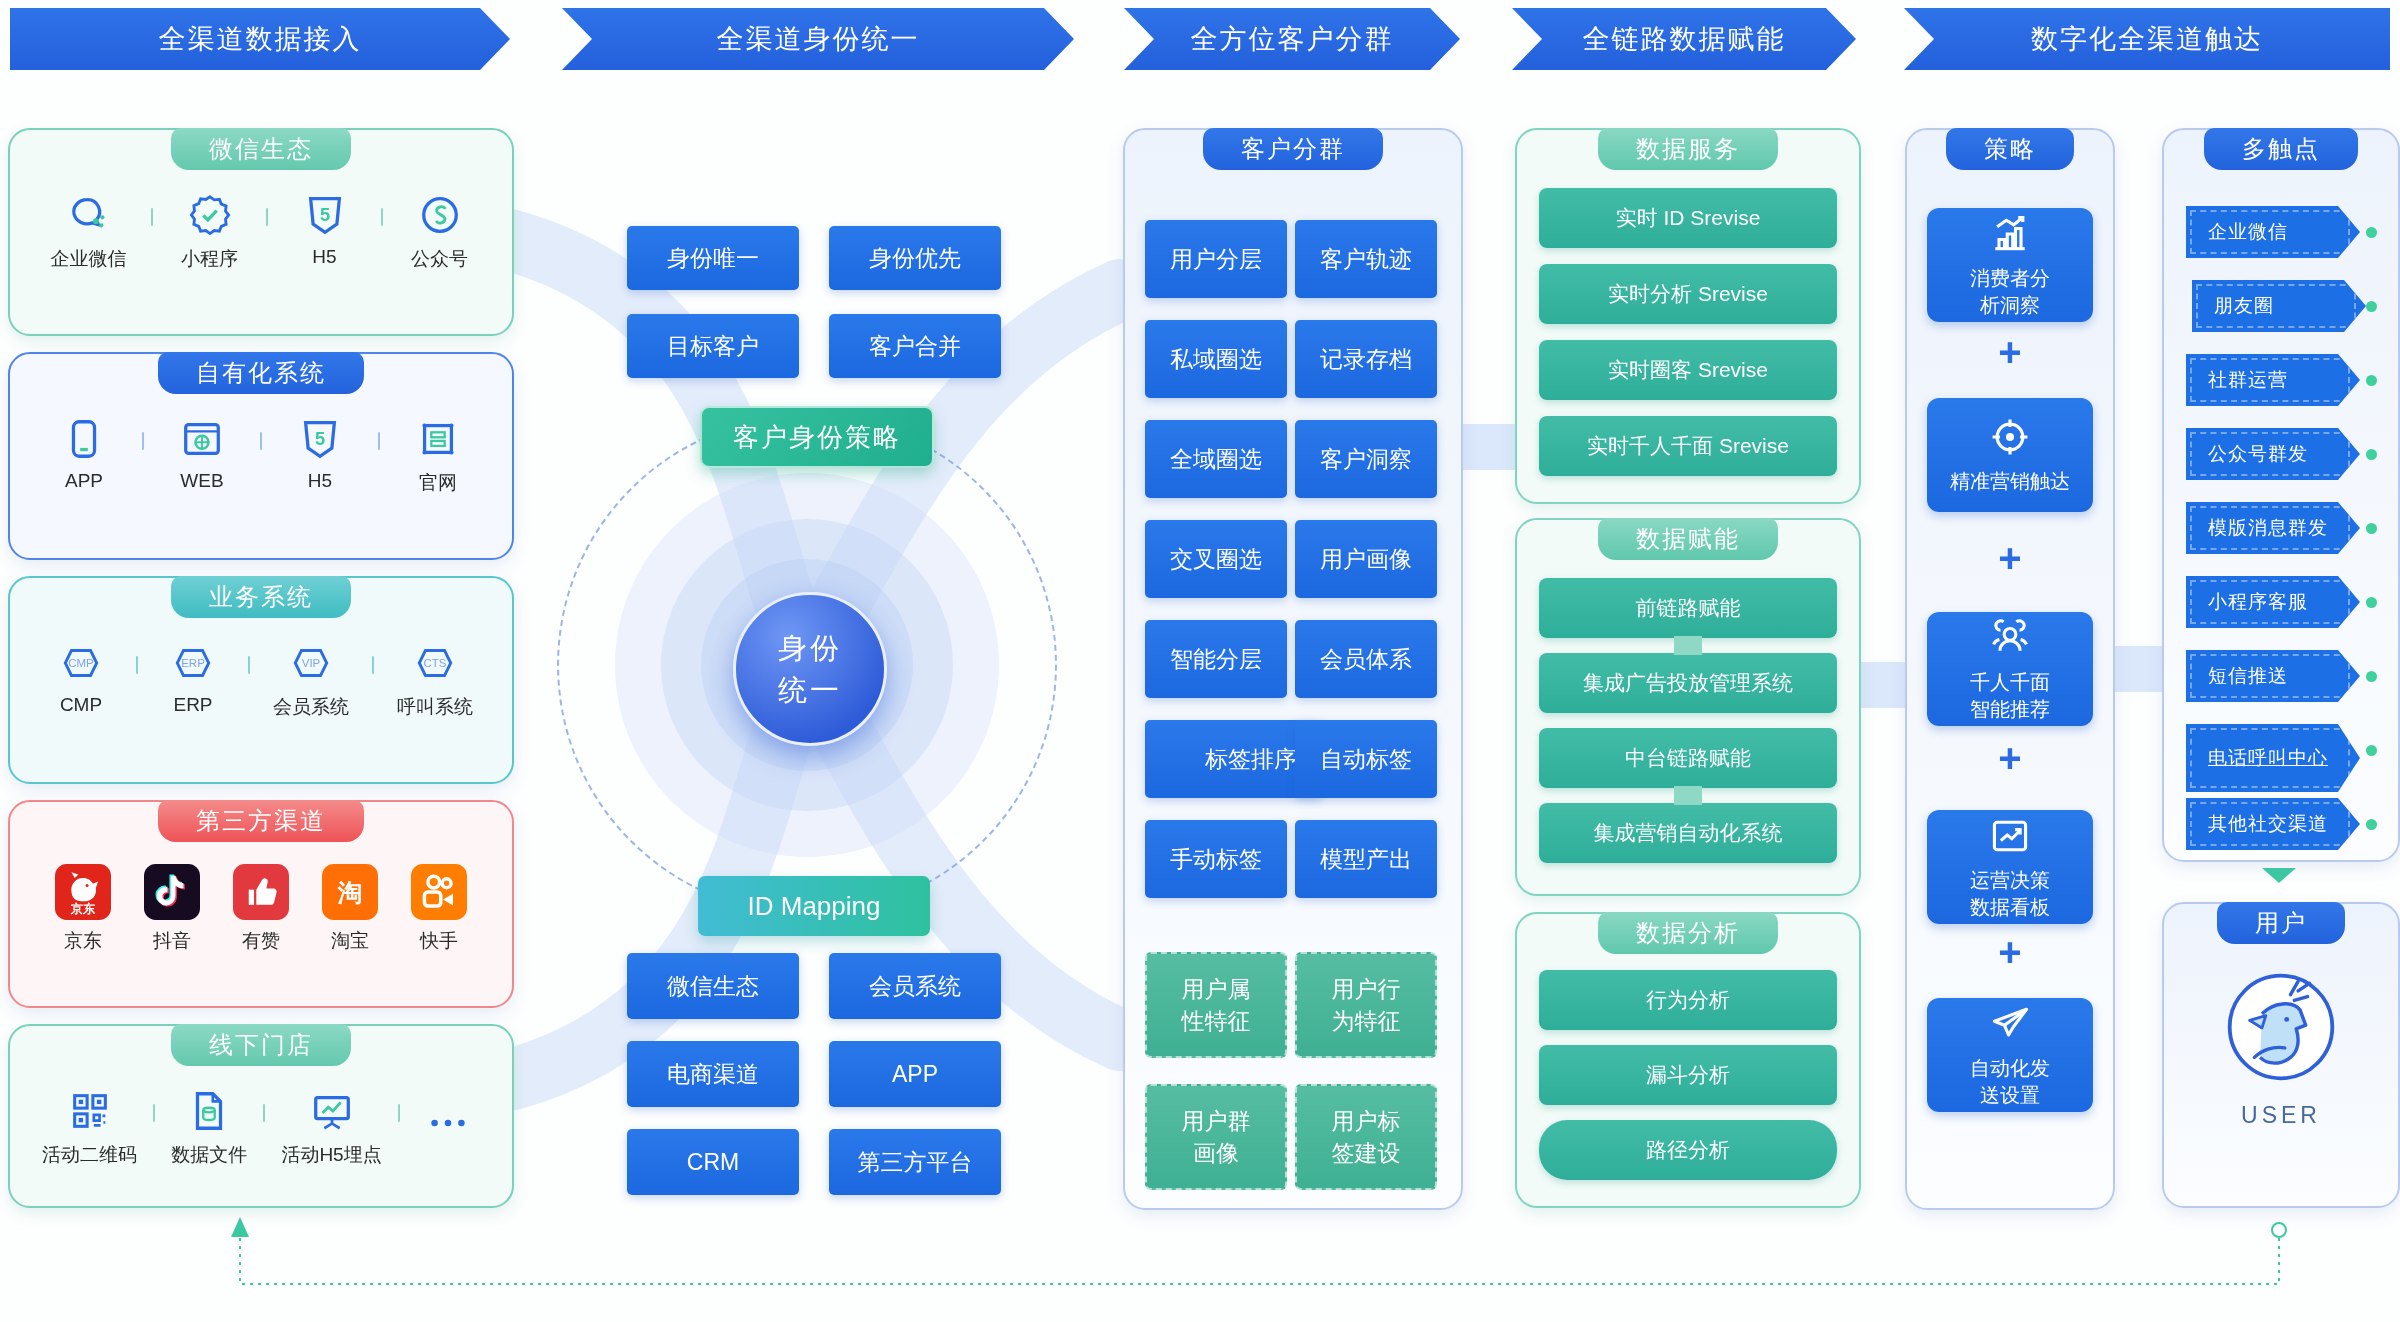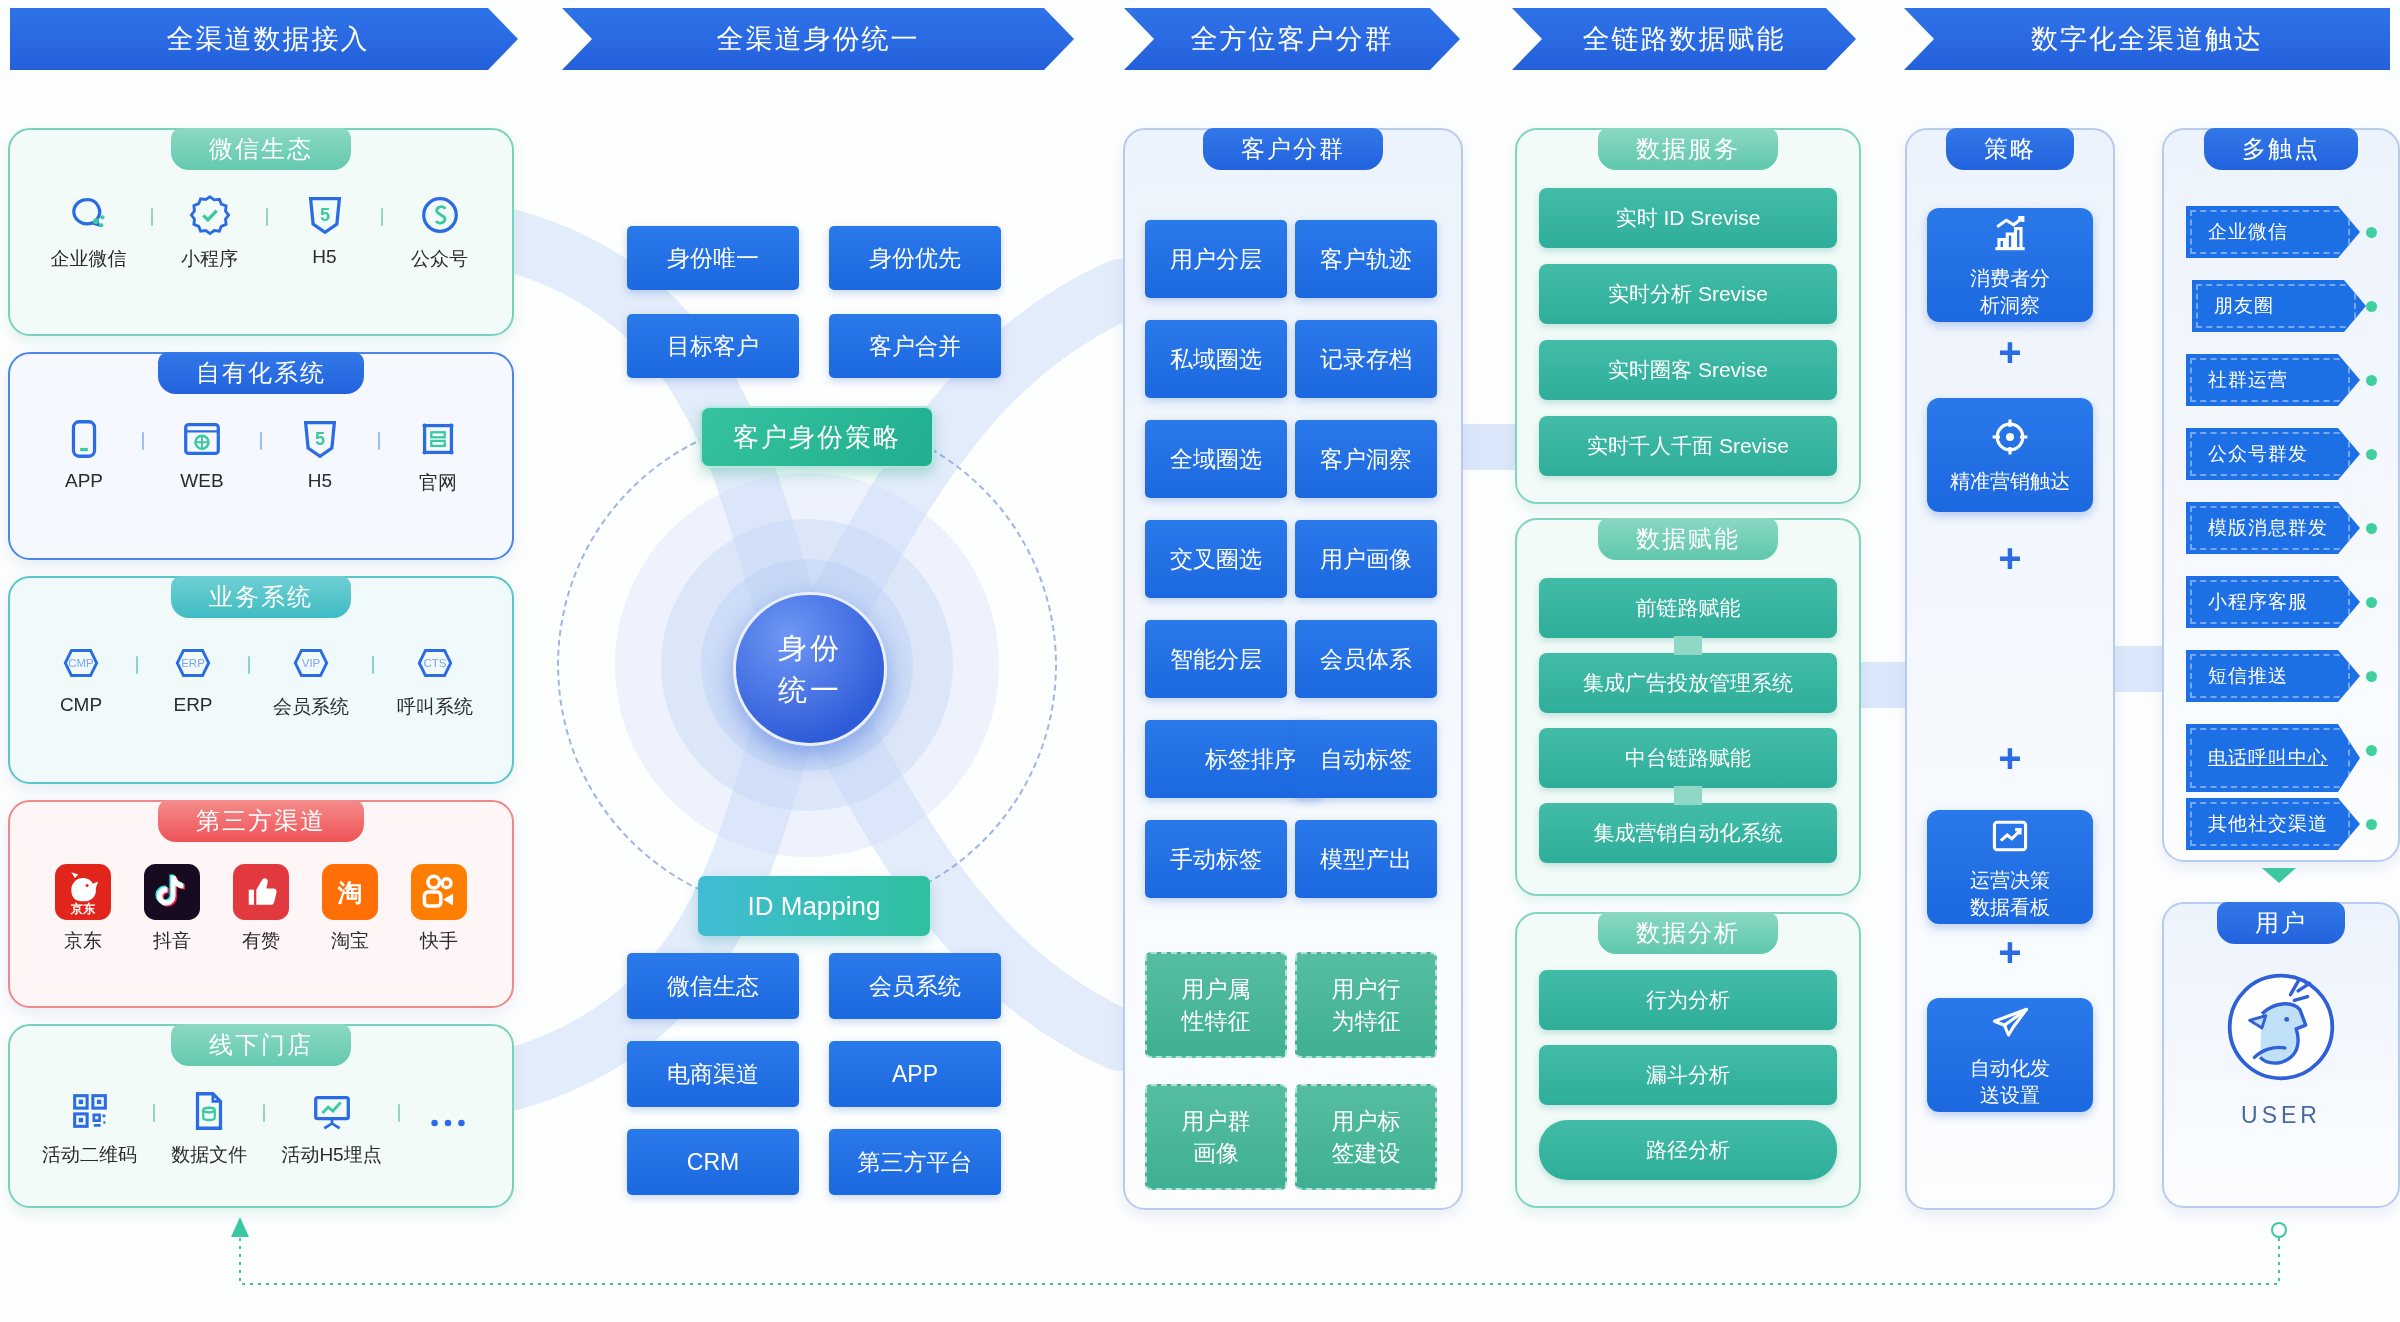--- a/index.html
+++ b/index.html
@@ -11,7 +11,7 @@
   .flow-arrow{position:absolute;top:8px;height:62px;display:flex;align-items:center;justify-content:center;
     color:#fff;font-size:27px;font-weight:500;letter-spacing:2px;
     background:linear-gradient(180deg,#2f73e8,#2460dc);}
-  .fa-first{clip-path:polygon(0 0,calc(100% - 30px) 0,100% 50%,calc(100% - 30px) 100%,0 100%);padding-left:8px;}
+  .fa-first{clip-path:polygon(0 0,calc(100% - 30px) 0,100% 50%,calc(100% - 30px) 100%,0 100%);}
   .fa-mid{clip-path:polygon(0 0,calc(100% - 30px) 0,100% 50%,calc(100% - 30px) 100%,0 100%,30px 50%);}
   .fa-last{clip-path:polygon(0 0,100% 0,100% 100%,0 100%,30px 50%);}
 

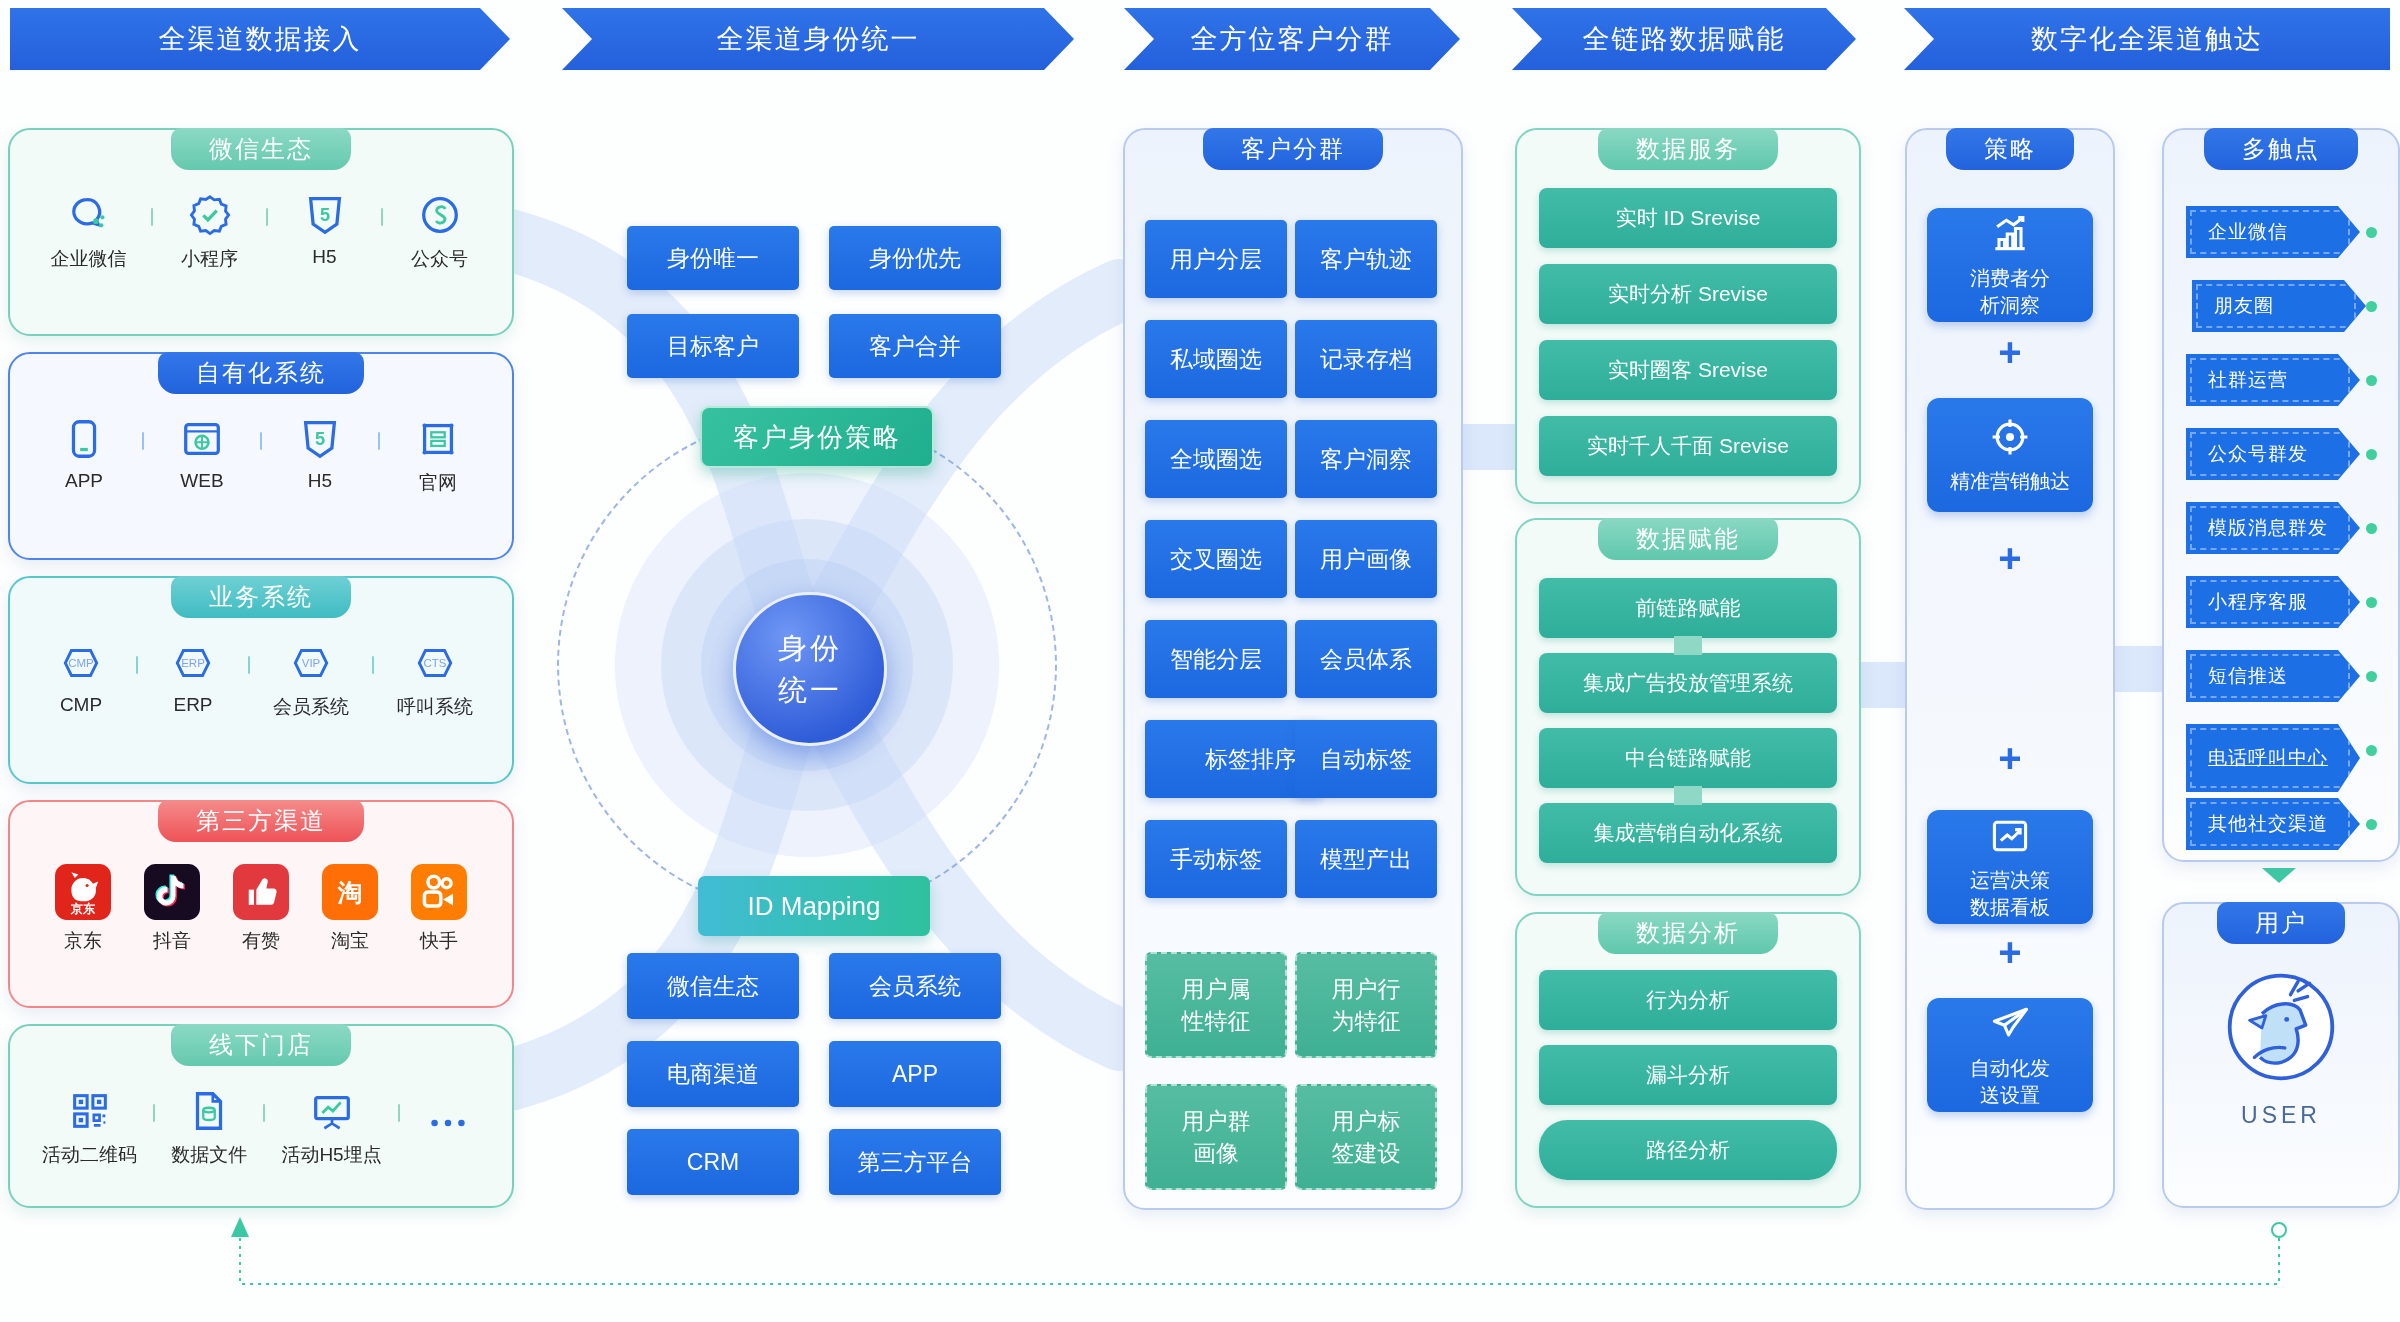--- a/index.html
+++ b/index.html
@@ -446,6 +446,12 @@
             <circle cx="12" cy="12" r="2.2" fill="#fff" stroke="none"></circle>
             <path d="M12 2.5v4M12 17.5v4M2.5 12h4M17.5 12h4"></path>
           </svg></div><div>精准营销触达</div></div>
+      <div class="strategy-step" style="left: 20px; top: 482px; width: 166px; height: 114px; position: absolute;"><div class="step-ic"><svg viewBox="0 0 24 24" stroke="#fff" fill="none" stroke-width="1.7">
+            <circle cx="12" cy="10" r="3.2"></circle>
+            <path d="M6.5 19a5.5 5.5 0 0 1 11 0"></path>
+            <path d="M6.8 7.8a2.6 2.6 0 1 1 1.7-4.6M3 15.5a4.8 4.8 0 0 1 3.2-2.7M17.2 7.8a2.6 2.6 0 1 0-1.7-4.6M21 15.5a4.8 4.8 0 0 0-3.2-2.7"></path>
+          </svg></div><div>千人千面
+智能推荐</div></div>
       <div class="strategy-step" style="left: 20px; top: 680px; width: 166px; height: 114px; position: absolute;"><div class="step-ic"><svg viewBox="0 0 24 24" stroke="#fff" fill="none" stroke-width="1.7">
             <rect x="3.5" y="4.5" width="17" height="15" rx="1.5"></rect>
             <path d="M7 14.5l3.5-3 2.5 2 4.5-4.5"></path>

